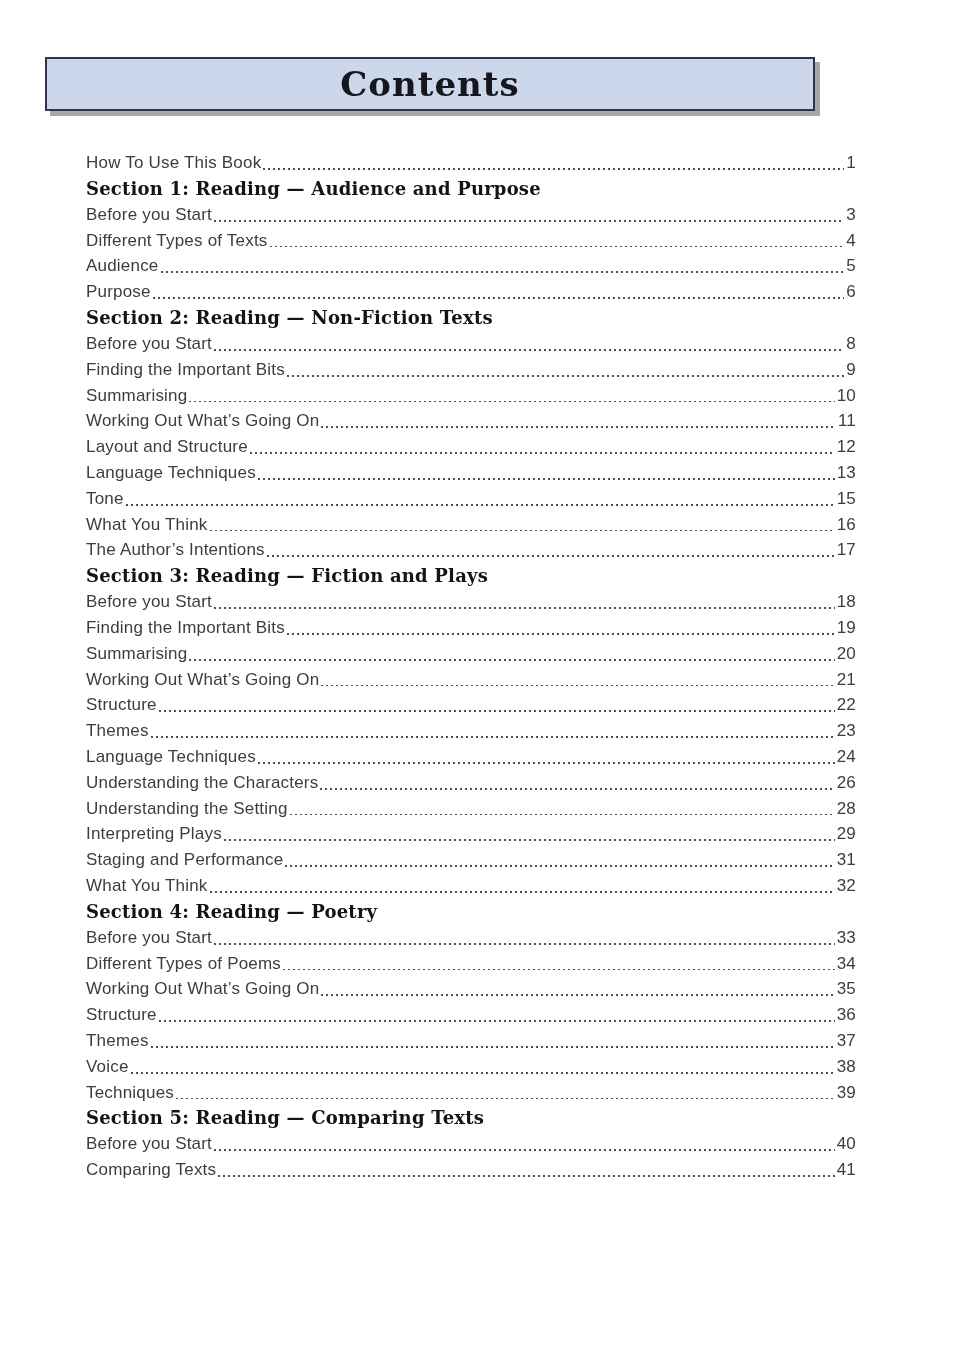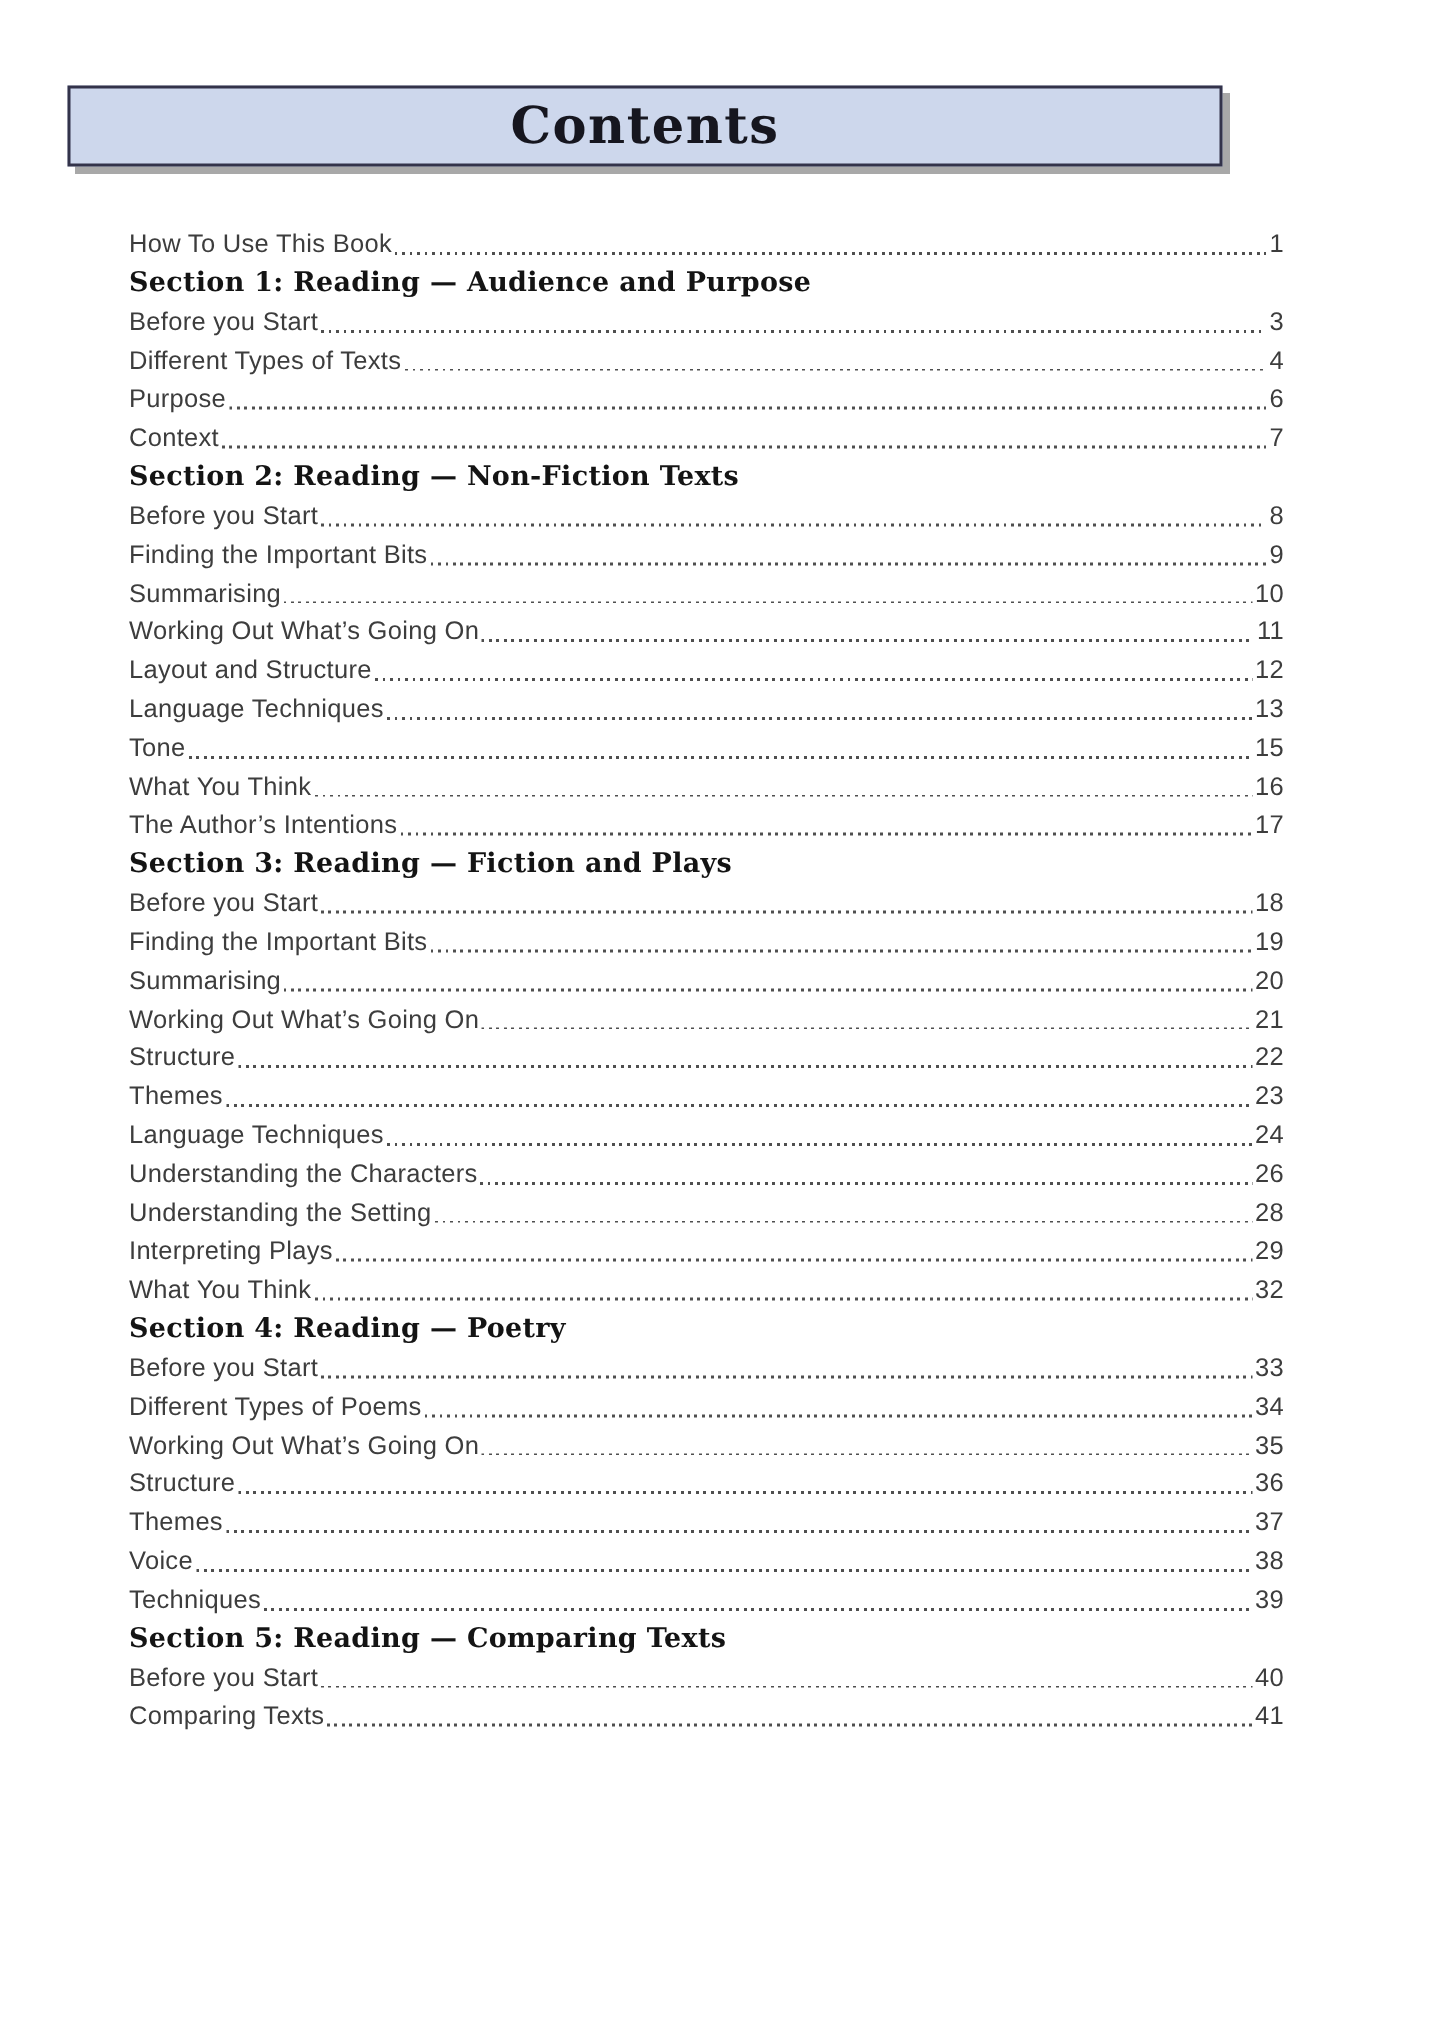--- a/index.html
+++ b/index.html
@@ -111,6 +111,11 @@
           <span class="toc-page">4</span>
         </div>
         <div class="toc-row">
+          <span class="toc-label">Audience</span>
+          <span class="leader"></span>
+          <span class="toc-page">5</span>
+        </div>
+        <div class="toc-row">
           <span class="toc-label">Purpose</span>
           <span class="leader"></span>
           <span class="toc-page">6</span>

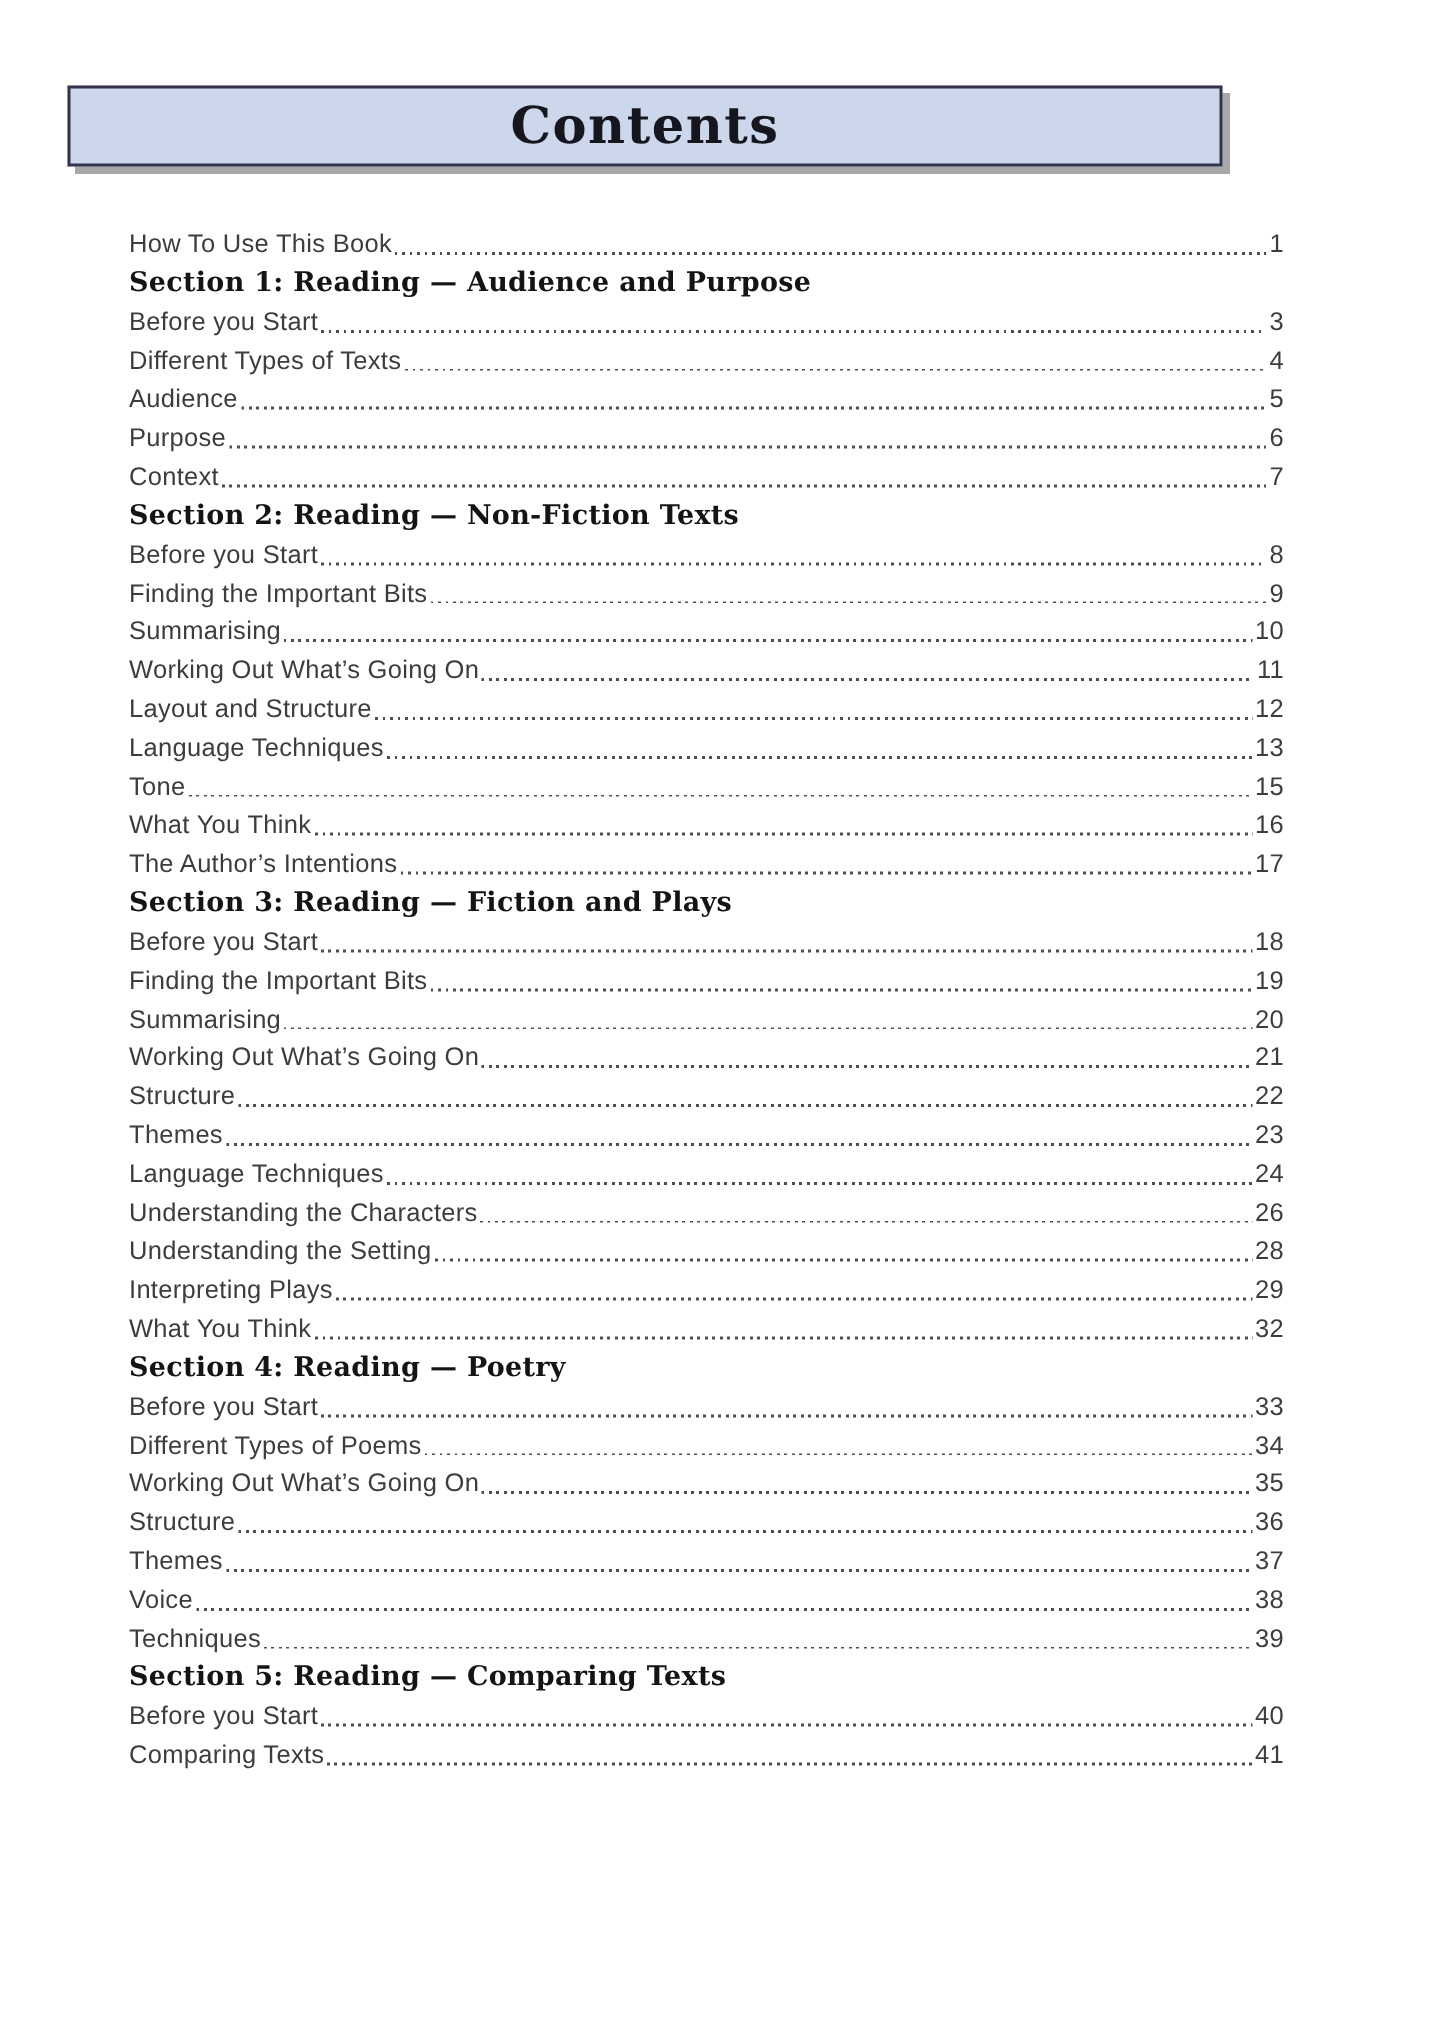--- a/index.html
+++ b/index.html
@@ -120,11 +120,6 @@
           <span class="leader"></span>
           <span class="toc-page">6</span>
         </div>
-        <div class="toc-row">
-          <span class="toc-label">Context</span>
-          <span class="leader"></span>
-          <span class="toc-page">7</span>
-        </div>
       </div>
       <div class="toc-section">
         <div class="section-heading">Section 2: Reading — Non-Fiction Texts</div>

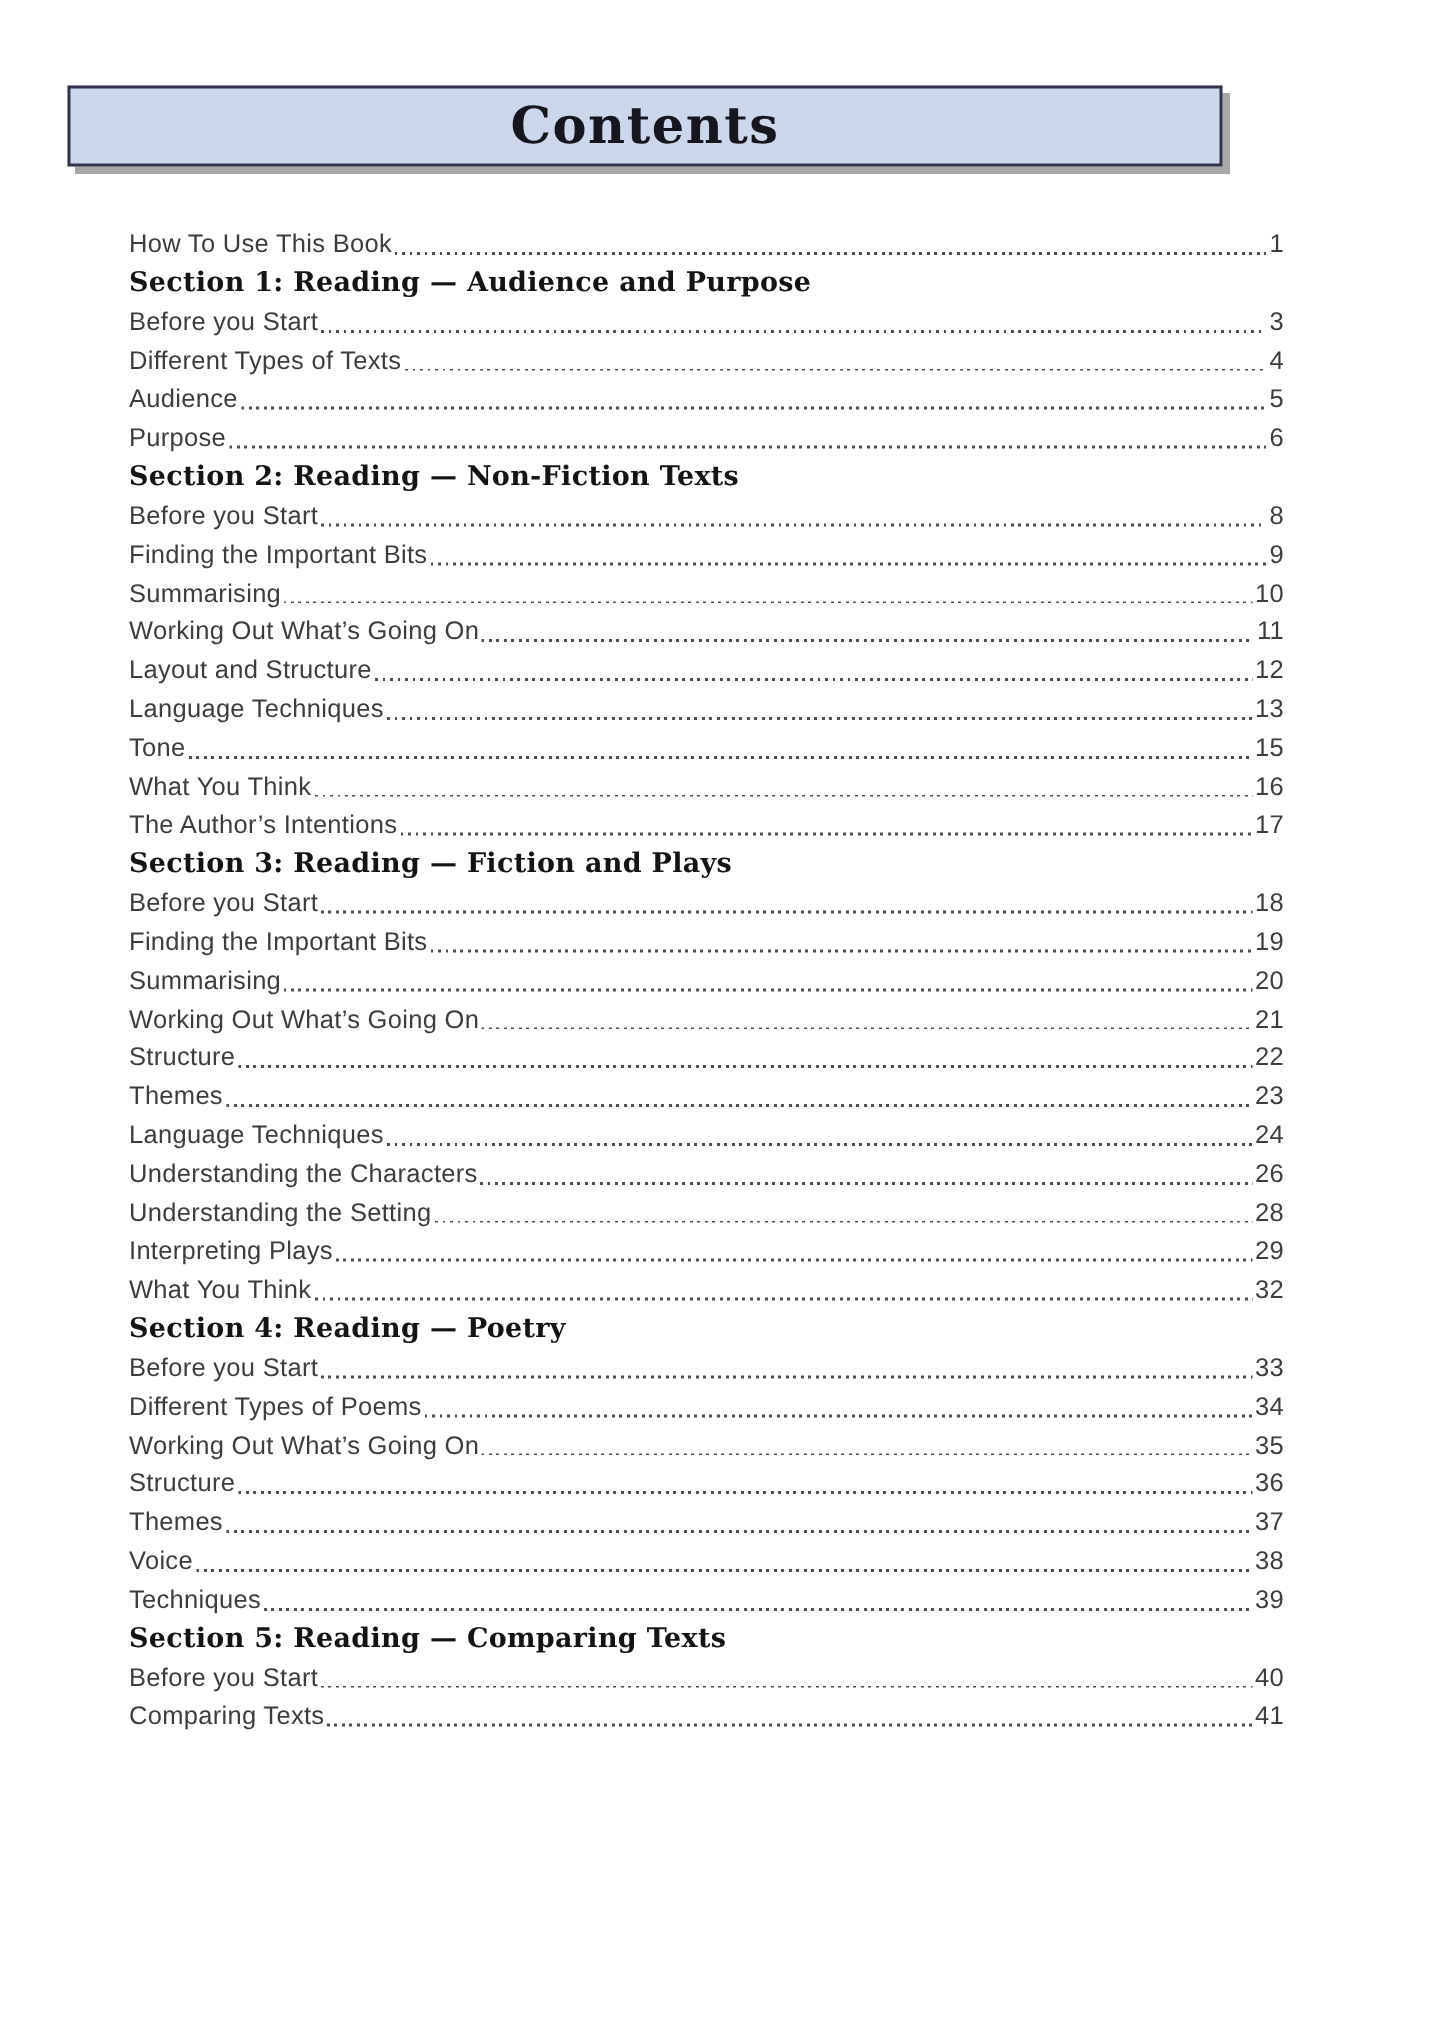--- a/index.html
+++ b/index.html
@@ -222,6 +222,11 @@
           <span class="toc-page">29</span>
         </div>
         <div class="toc-row">
+          <span class="toc-label">Staging and Performance</span>
+          <span class="leader"></span>
+          <span class="toc-page">31</span>
+        </div>
+        <div class="toc-row">
           <span class="toc-label">What You Think</span>
           <span class="leader"></span>
           <span class="toc-page">32</span>

